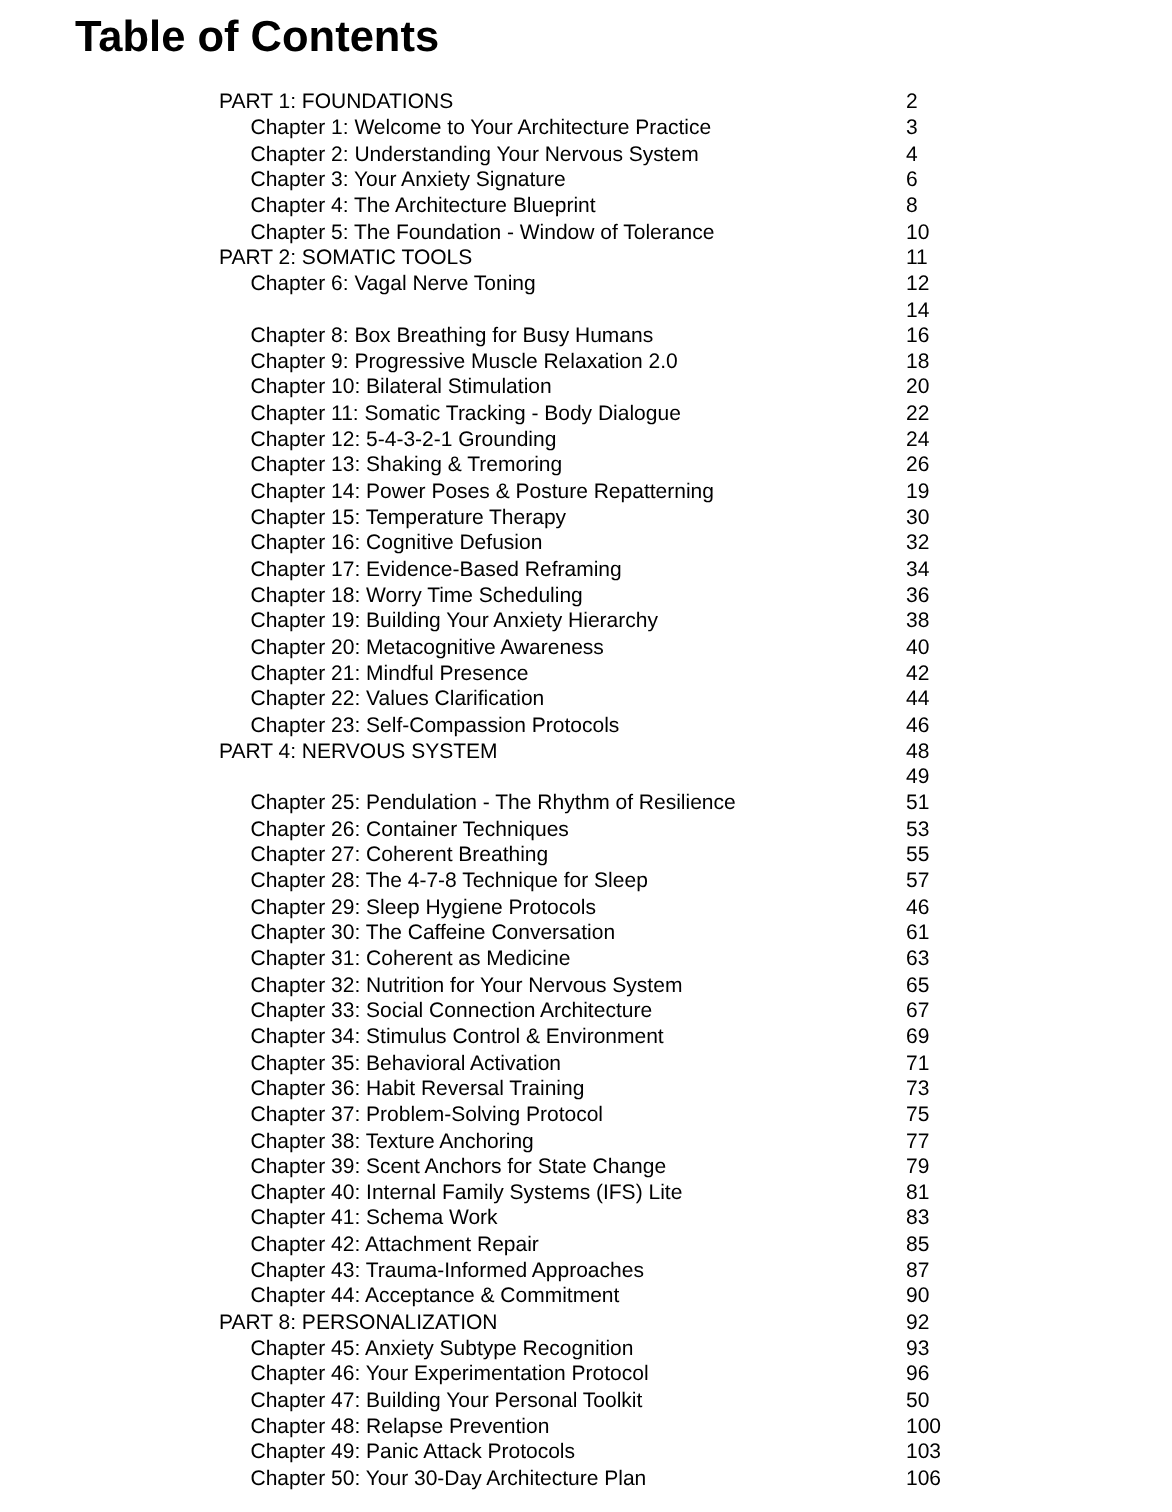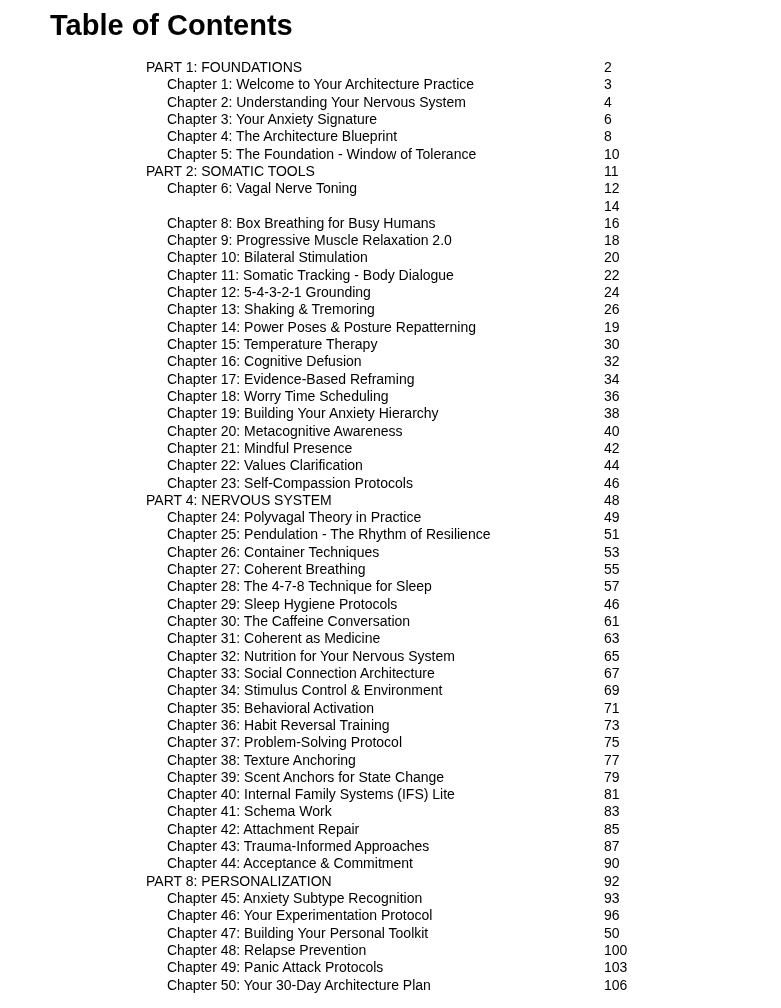--- a/index.html
+++ b/index.html
@@ -163,7 +163,6 @@
       <span class="page">48</span>
     </div>
     <div class="row chapter">
-      <span class="label">Chapter 24: Polyvagal Theory in Practice</span>
       <span class="page">49</span>
     </div>
     <div class="row chapter">

